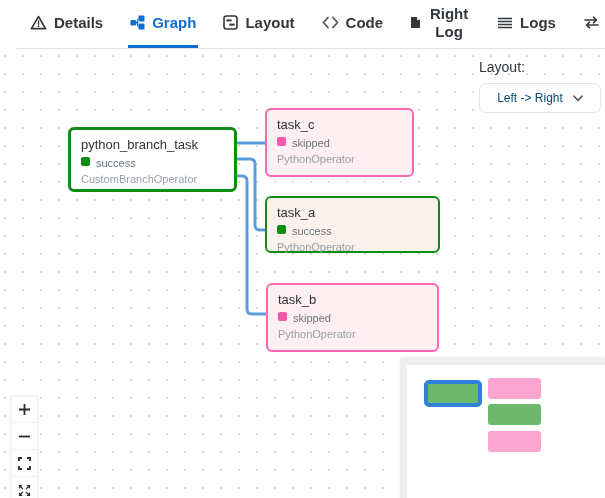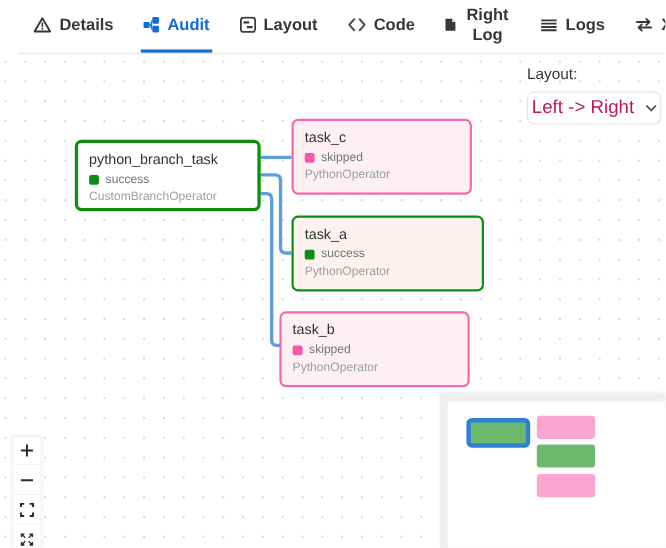--- a/index.html
+++ b/index.html
@@ -79,7 +79,7 @@
             <path d="M6 7.7h2.5M6 7.7c2 0 1.5-4 2.5-4M6 7.7c2 0 1.5 4 2.5 4" stroke="currentColor" stroke-width="1.2" fill="none"></path>
           </svg>
         </span>
-        <span class="lbl">Audit</span>
+        <span class="lbl">Graph</span>
       </div>
       <div class="tab">
         <span class="ticon">

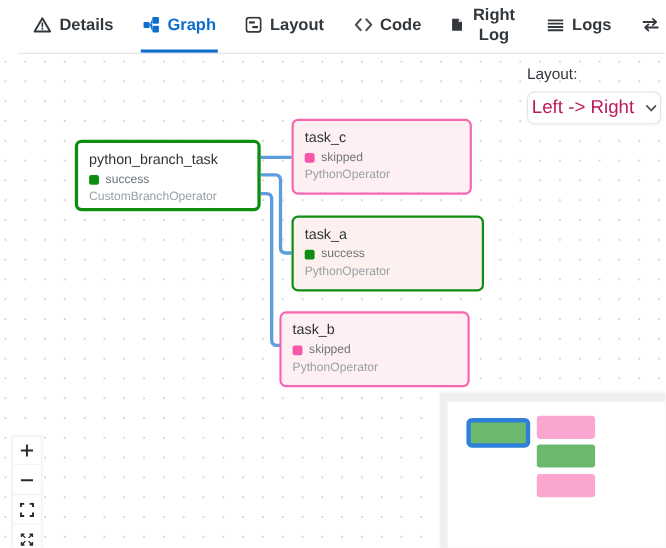--- a/index.html
+++ b/index.html
@@ -38,7 +38,7 @@
   .layout-label{font-size:14px;color:#33383d;margin-bottom:8px;}
   .layout-select{height:28px;background:#fff;border:1px solid #e3e6e9;border-radius:7px;
                  display:flex;align-items:center;justify-content:center;gap:10px;
-                 font-size:17px;color:#be185d;cursor:pointer;box-shadow:0 1px 2px rgba(0,0,0,.03);}
+                 font-size:12px;color:#0c4a6e;cursor:pointer;box-shadow:0 1px 2px rgba(0,0,0,.03);}
   .layout-select .chev{display:flex;align-items:center;color:#555;}
 
   

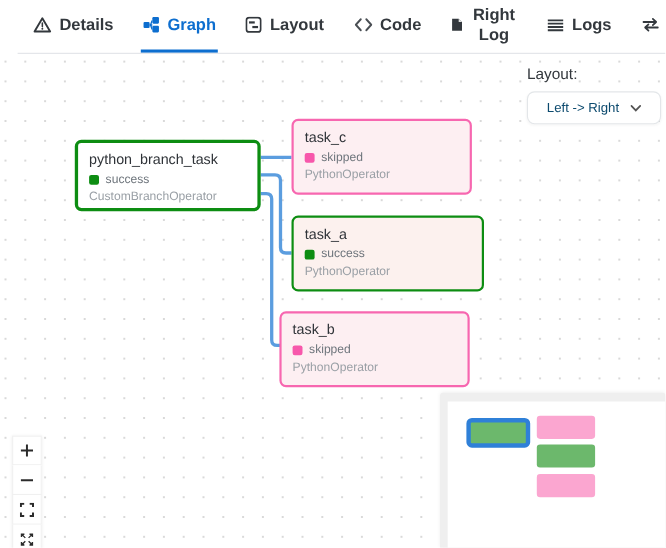--- a/index.html
+++ b/index.html
@@ -142,7 +142,7 @@
           </div>
           <div class="nop">CustomBranchOperator</div>
         </div>
-        <div class="node" style="left: 265px; top: 59px; width: 164px; height: 69px; background: rgb(253, 239, 242); border: 2px solid rgb(247, 103, 176);">
+        <div class="node" style="left: 265px; top: 59px; width: 149px; height: 69px; background: rgb(253, 239, 242); border: 2px solid rgb(247, 103, 176);">
           <div class="nlabel">task_c</div>
           <div class="nstate">
             <span class="sq" style="background:#f757ab"></span>

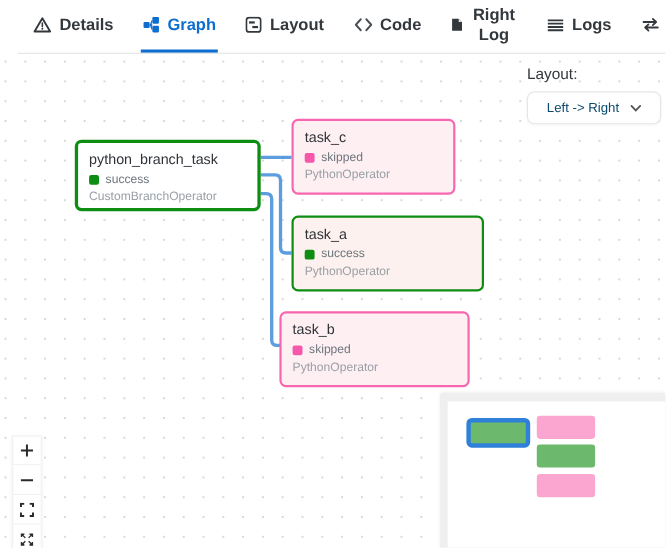--- a/index.html
+++ b/index.html
@@ -28,7 +28,7 @@
   .node{position:absolute;box-sizing:border-box;border-radius:6px;
         padding:7px 10px;cursor:pointer;}
   .node .nlabel{font-size:13px;font-weight:500;color:#2f3338;margin-bottom:5px;}
-  .node .nstate{display:flex;align-items:center;gap:6px;font-size:11px;
+  .node .nstate{display:flex;align-items:flex-start;gap:6px;font-size:11px;
                 color:#6e757c;margin-bottom:4px;}
   .node .sq{width:9px;height:9px;border-radius:2px;flex:0 0 auto;}
   .node .nop{font-size:11px;color:#9aa0a6;}

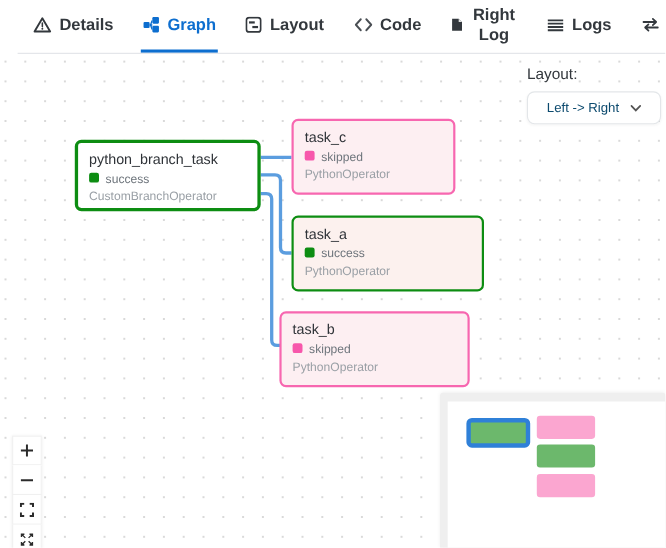--- a/index.html
+++ b/index.html
@@ -150,7 +150,7 @@
           </div>
           <div class="nop">PythonOperator</div>
         </div>
-        <div class="node" style="left: 265px; top: 147px; width: 175px; height: 69px; background: rgb(252, 241, 238); border: 2px solid rgb(13, 141, 18);">
+        <div class="node" style="left: 265px; top: 147px; width: 175px; height: 57px; background: rgb(252, 241, 238); border: 2px solid rgb(13, 141, 18);">
           <div class="nlabel">task_a</div>
           <div class="nstate">
             <span class="sq" style="background:#0d8d12"></span>

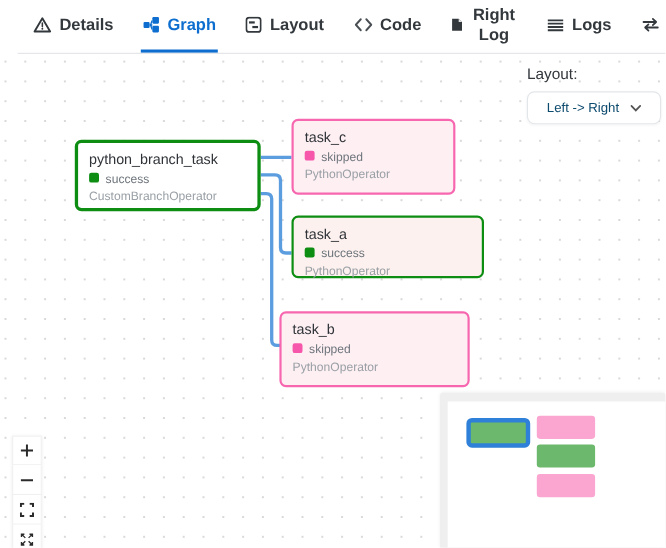--- a/index.html
+++ b/index.html
@@ -158,7 +158,7 @@
           </div>
           <div class="nop">PythonOperator</div>
         </div>
-        <div class="node" style="left: 254px; top: 234px; width: 173px; height: 69px; background: rgb(253, 239, 242); border: 2px solid rgb(247, 103, 176);">
+        <div class="node" style="left: 266px; top: 234px; width: 173px; height: 69px; background: rgb(253, 239, 242); border: 2px solid rgb(247, 103, 176);">
           <div class="nlabel">task_b</div>
           <div class="nstate">
             <span class="sq" style="background:#f757ab"></span>

